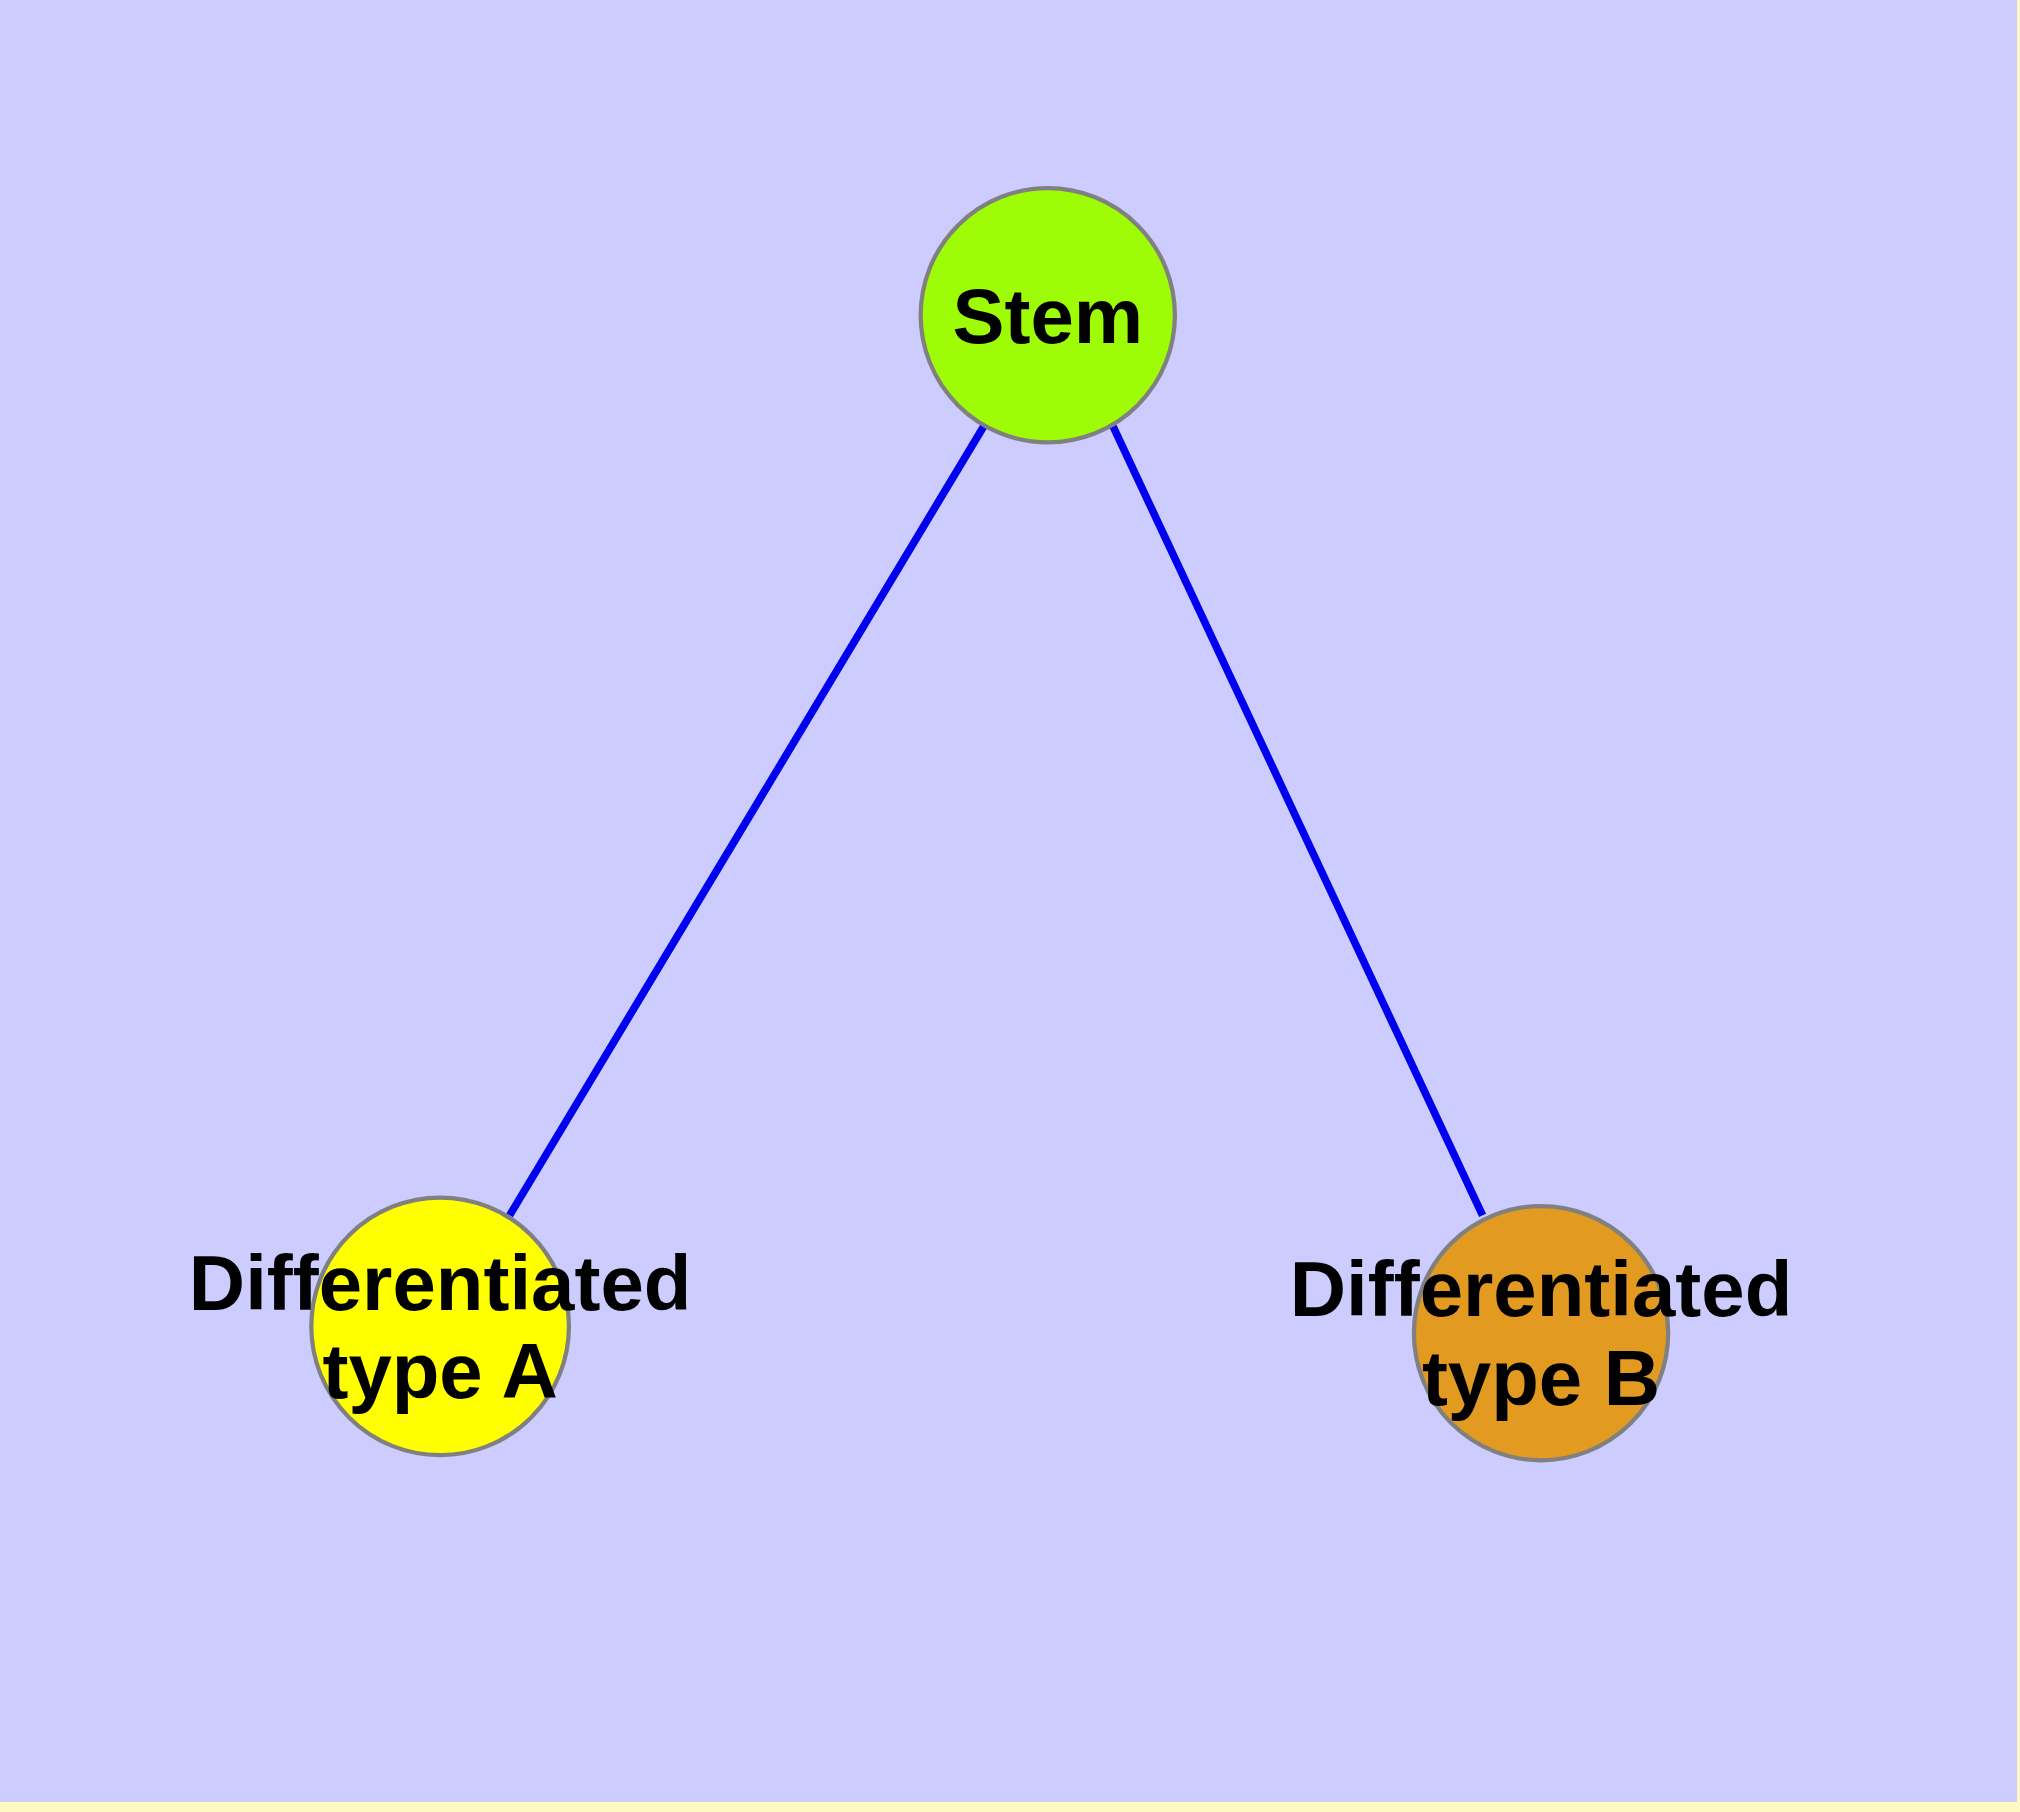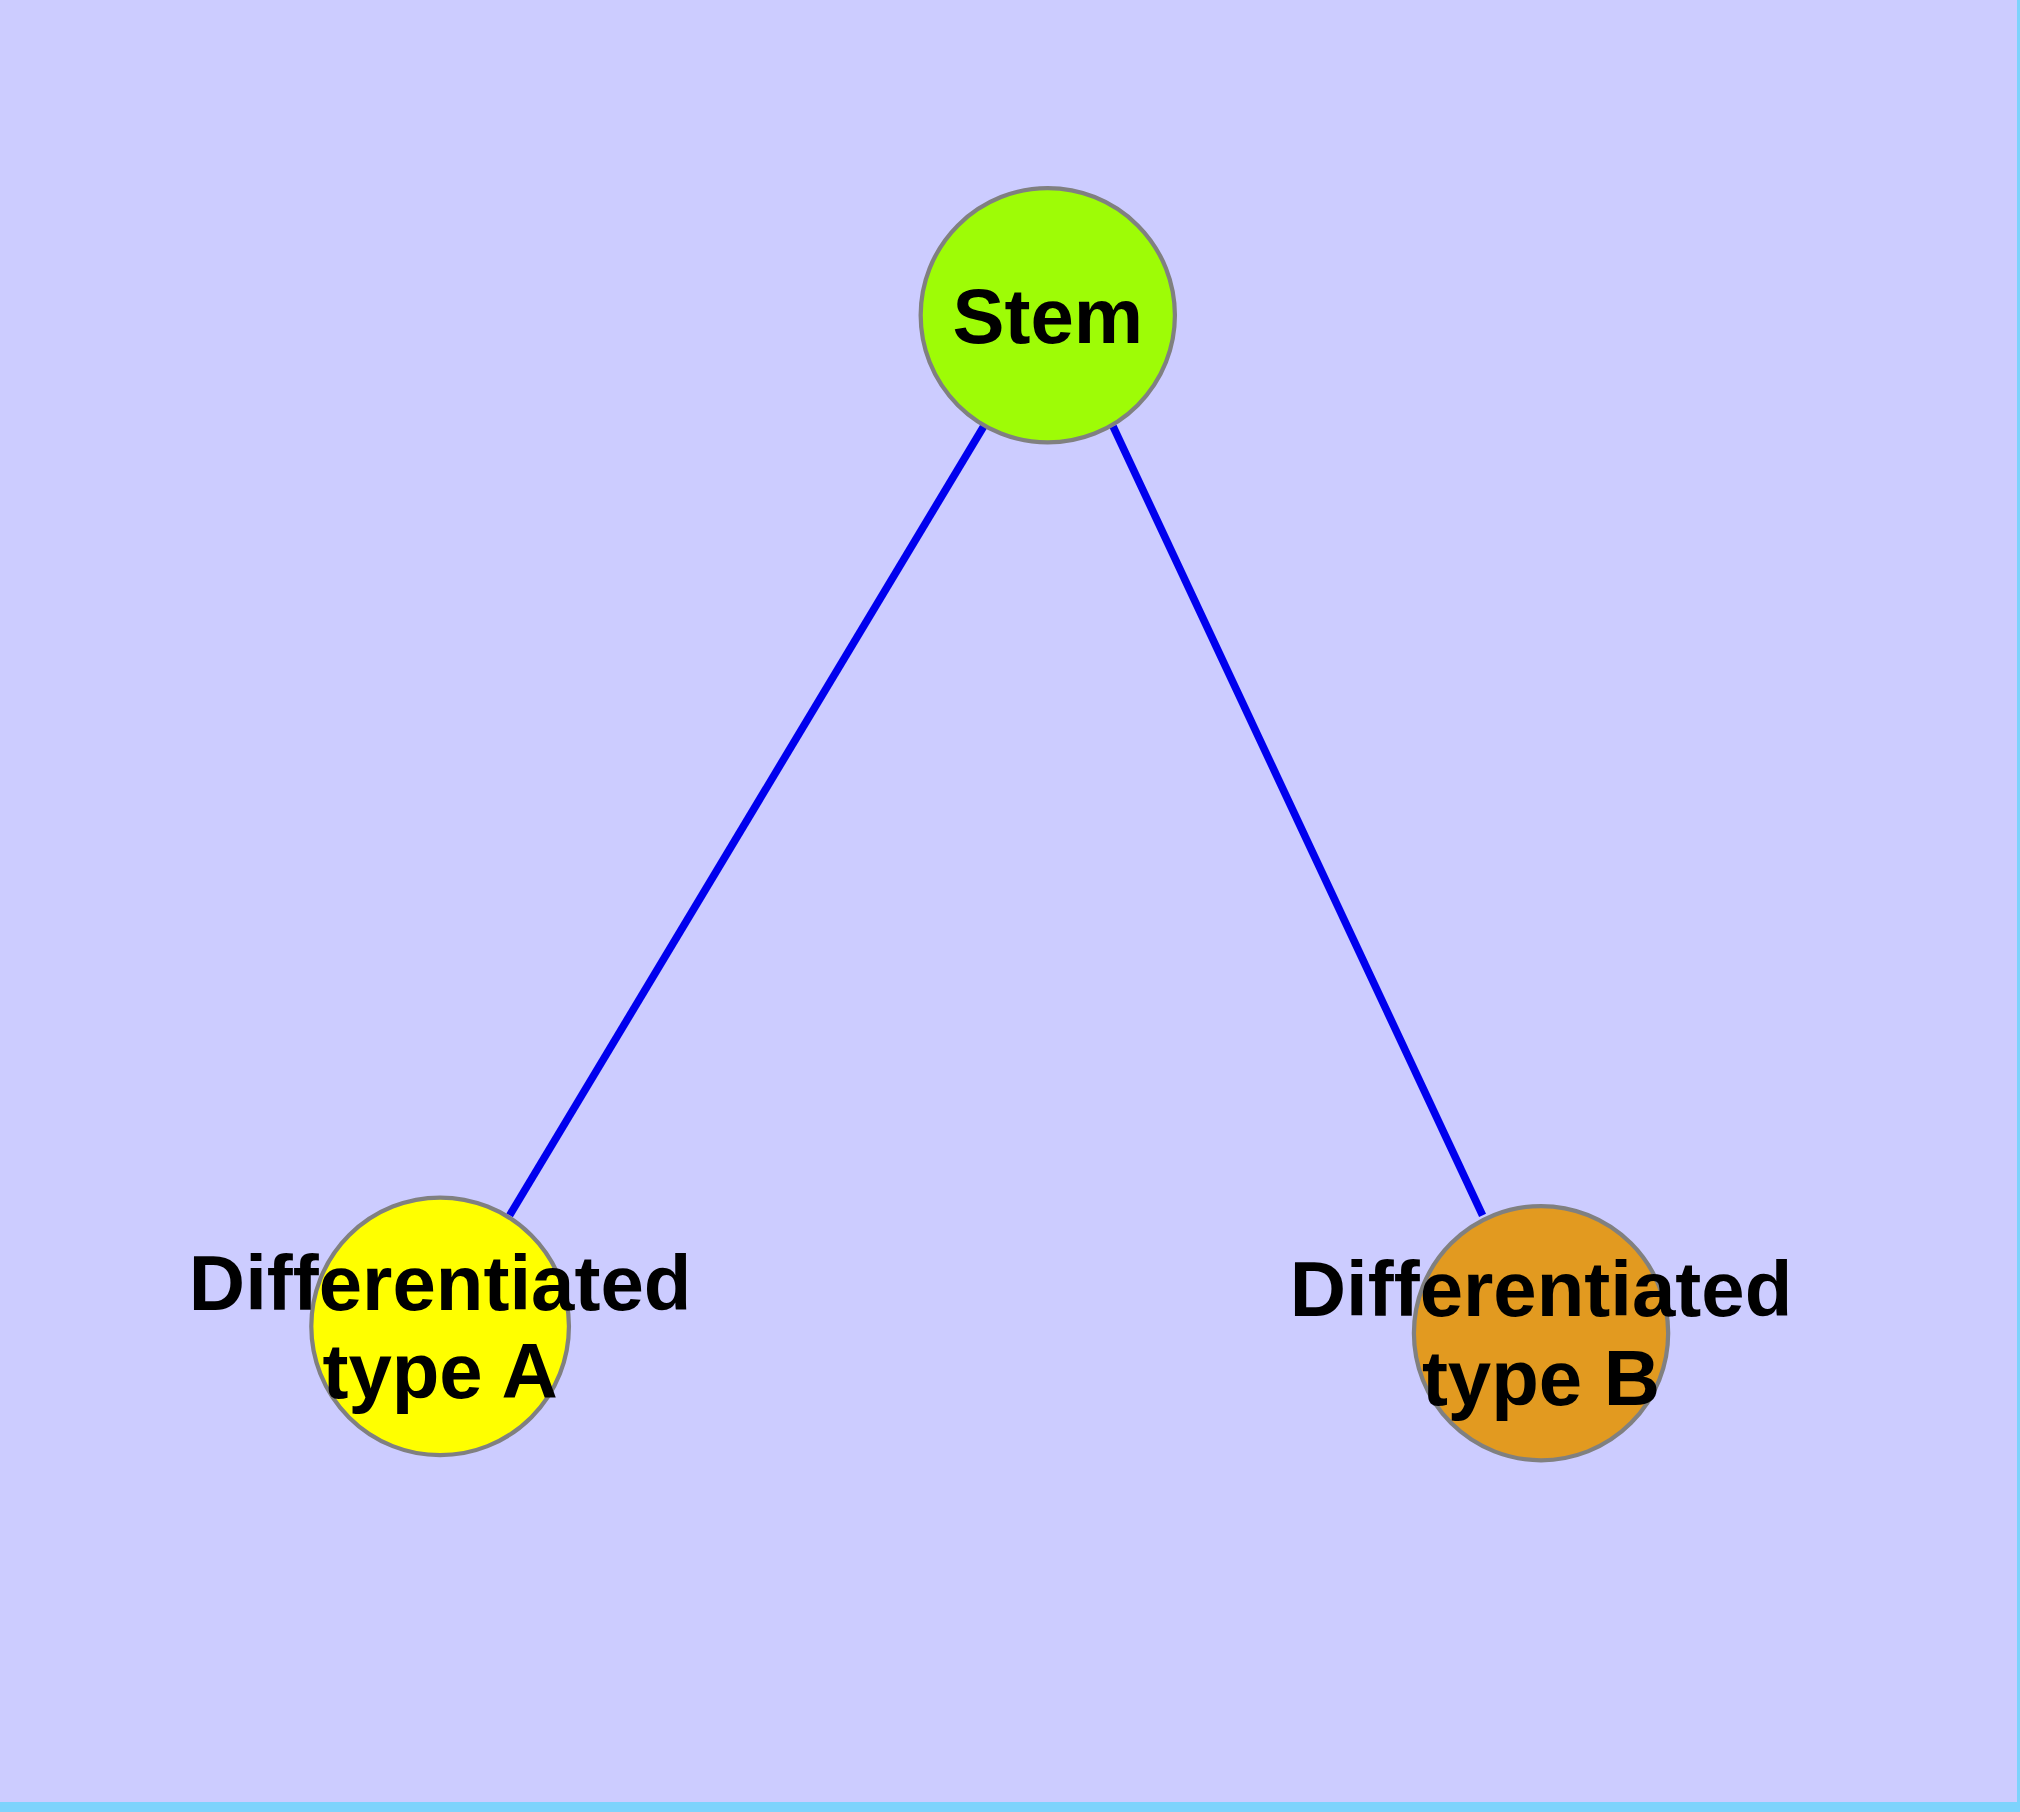--- a/index.html
+++ b/index.html
@@ -60,7 +60,7 @@
 </head>
 <body style="width: 2021px; height: 1812px;">
 
-<div id="canvas" style="width: 2021px; height: 1812px; background: #7dd3fc;">
+<div id="canvas" style="width: 2021px; height: 1812px; background: #fef9c3;">
 
   <div id="plot-area" style="background: rgb(204, 204, 255);"></div>
 

